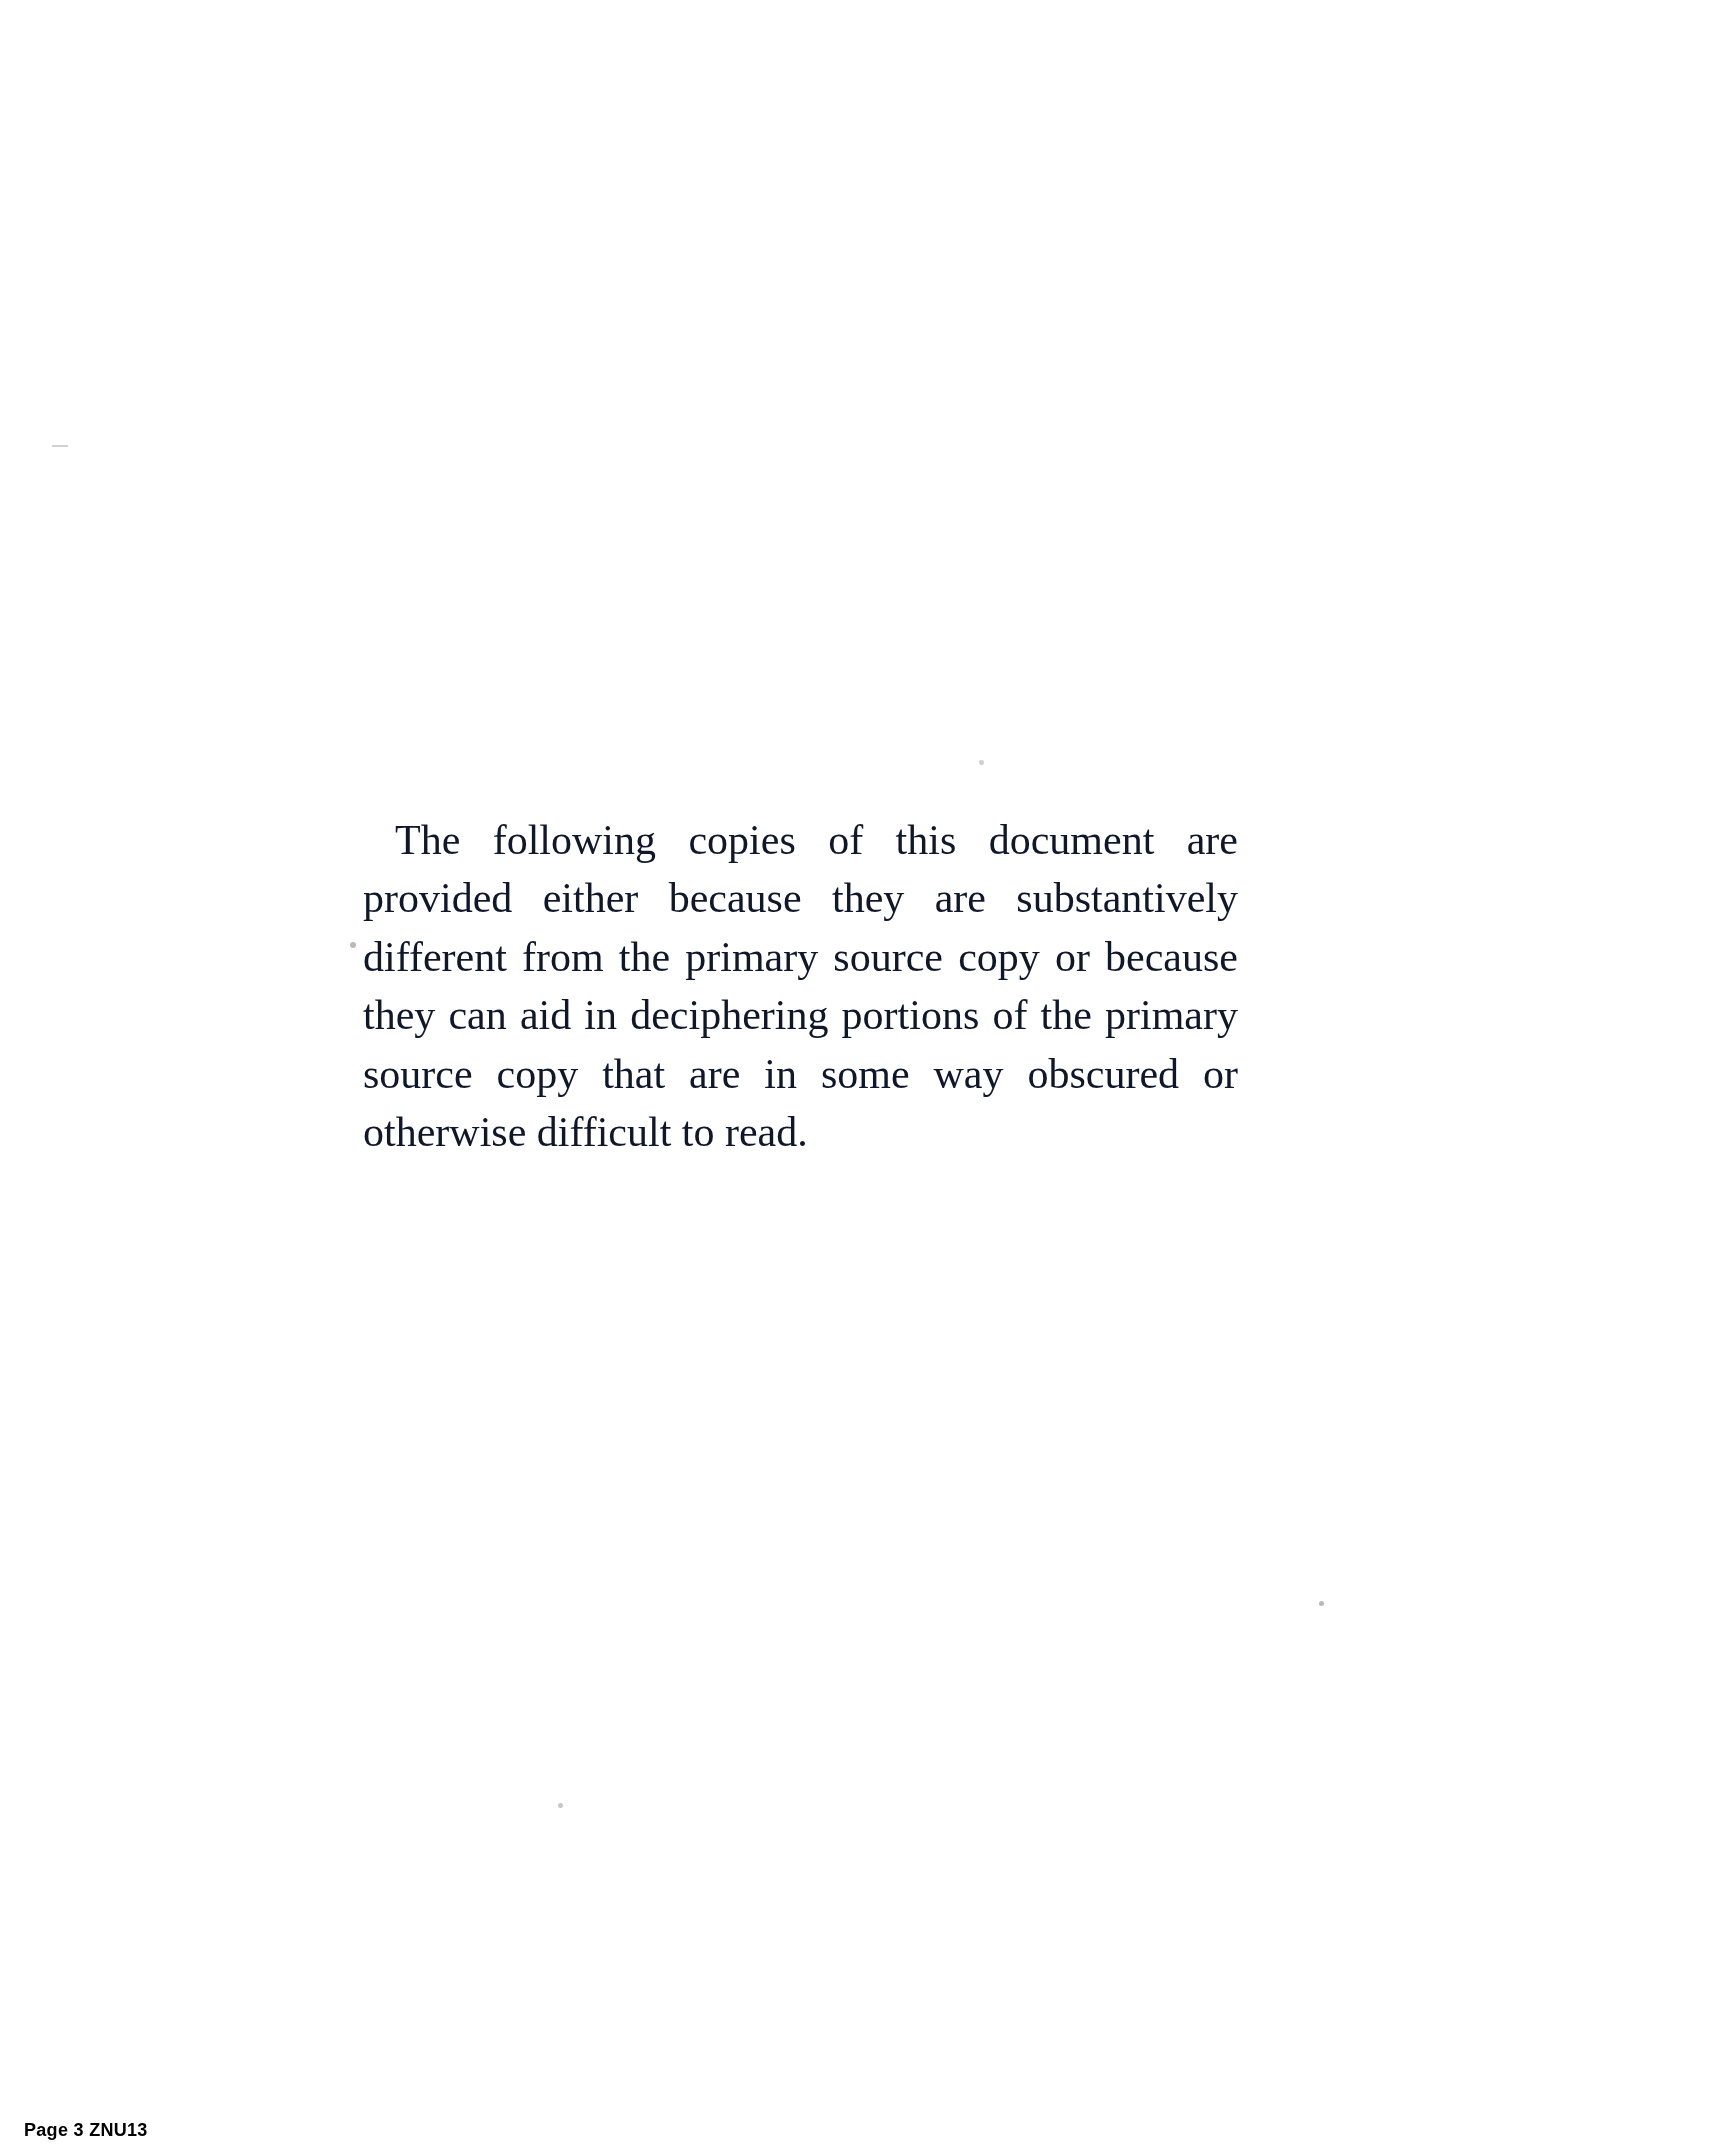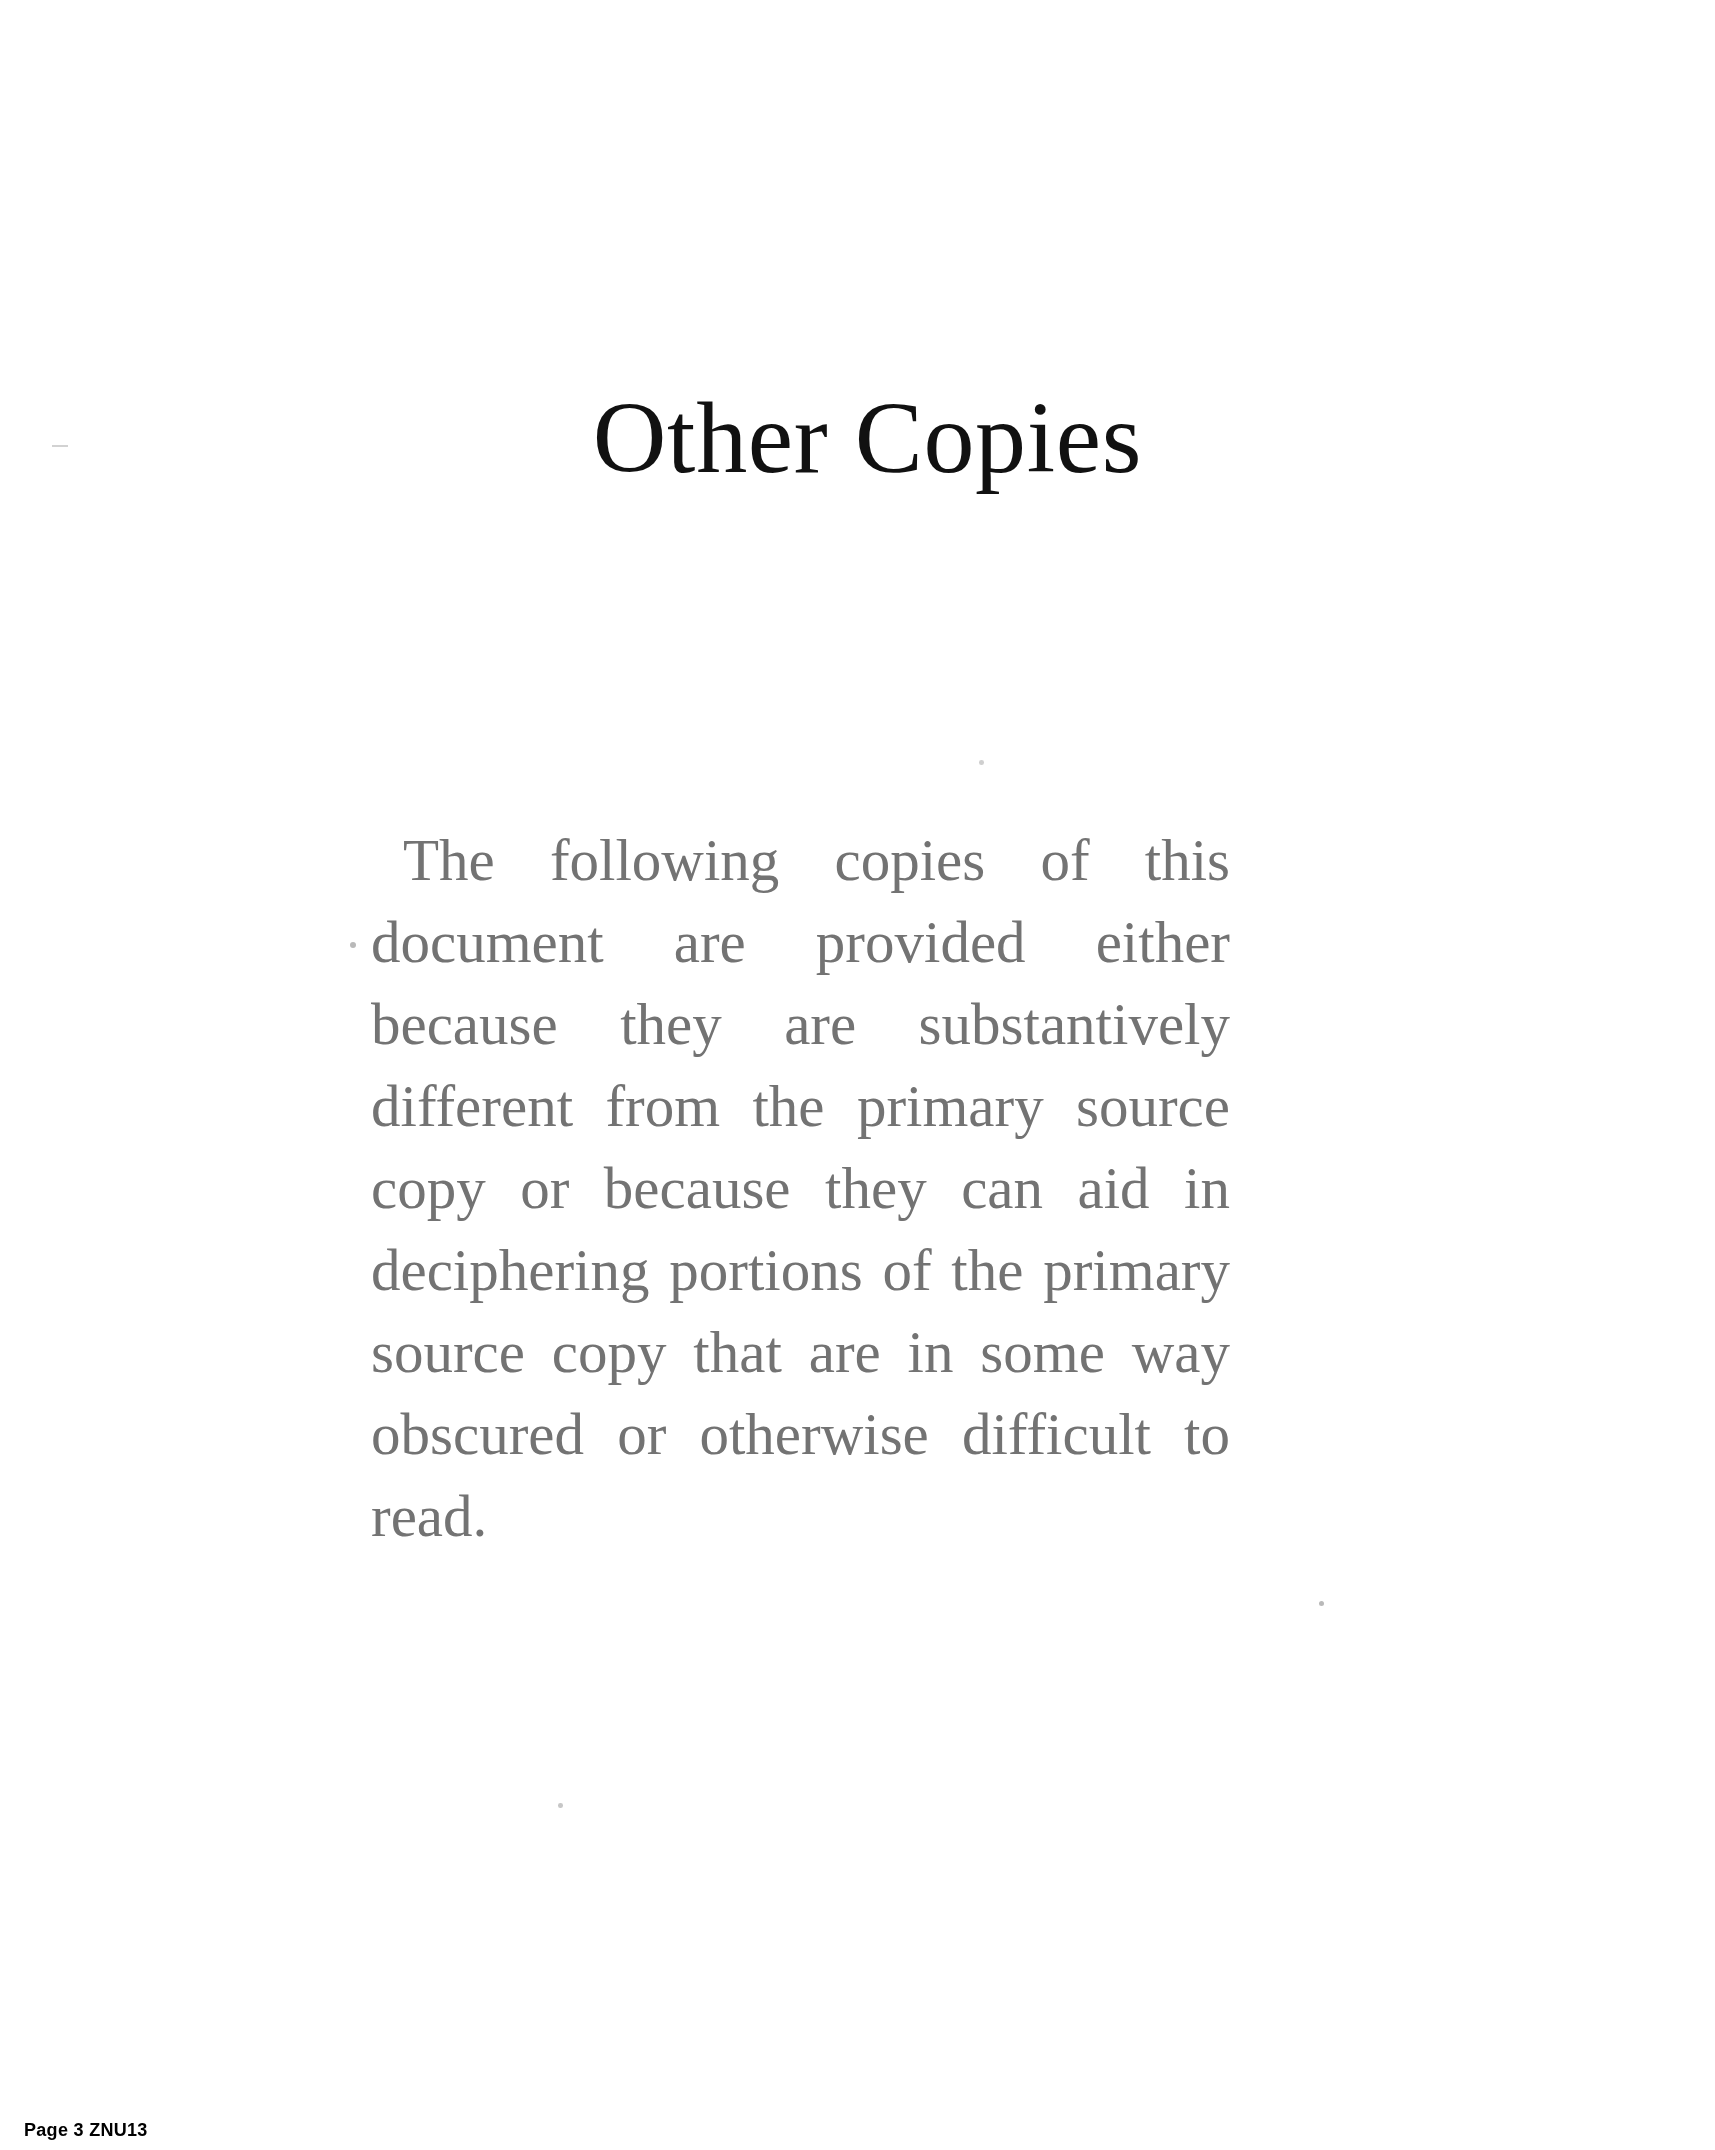--- a/index.html
+++ b/index.html
@@ -94,7 +94,6 @@
   <div class="speck s3"></div>
   <div class="speck s4"></div>
 
-  <h1 class="doc-title">Other Copies</h1>
 
   <div class="body-block">
     <p class="body-para">The following copies of this document are provided either because they are substantively different from the primary source copy or because they can aid in deciphering portions of the primary source copy that are in some way obscured or otherwise difficult to read.</p>

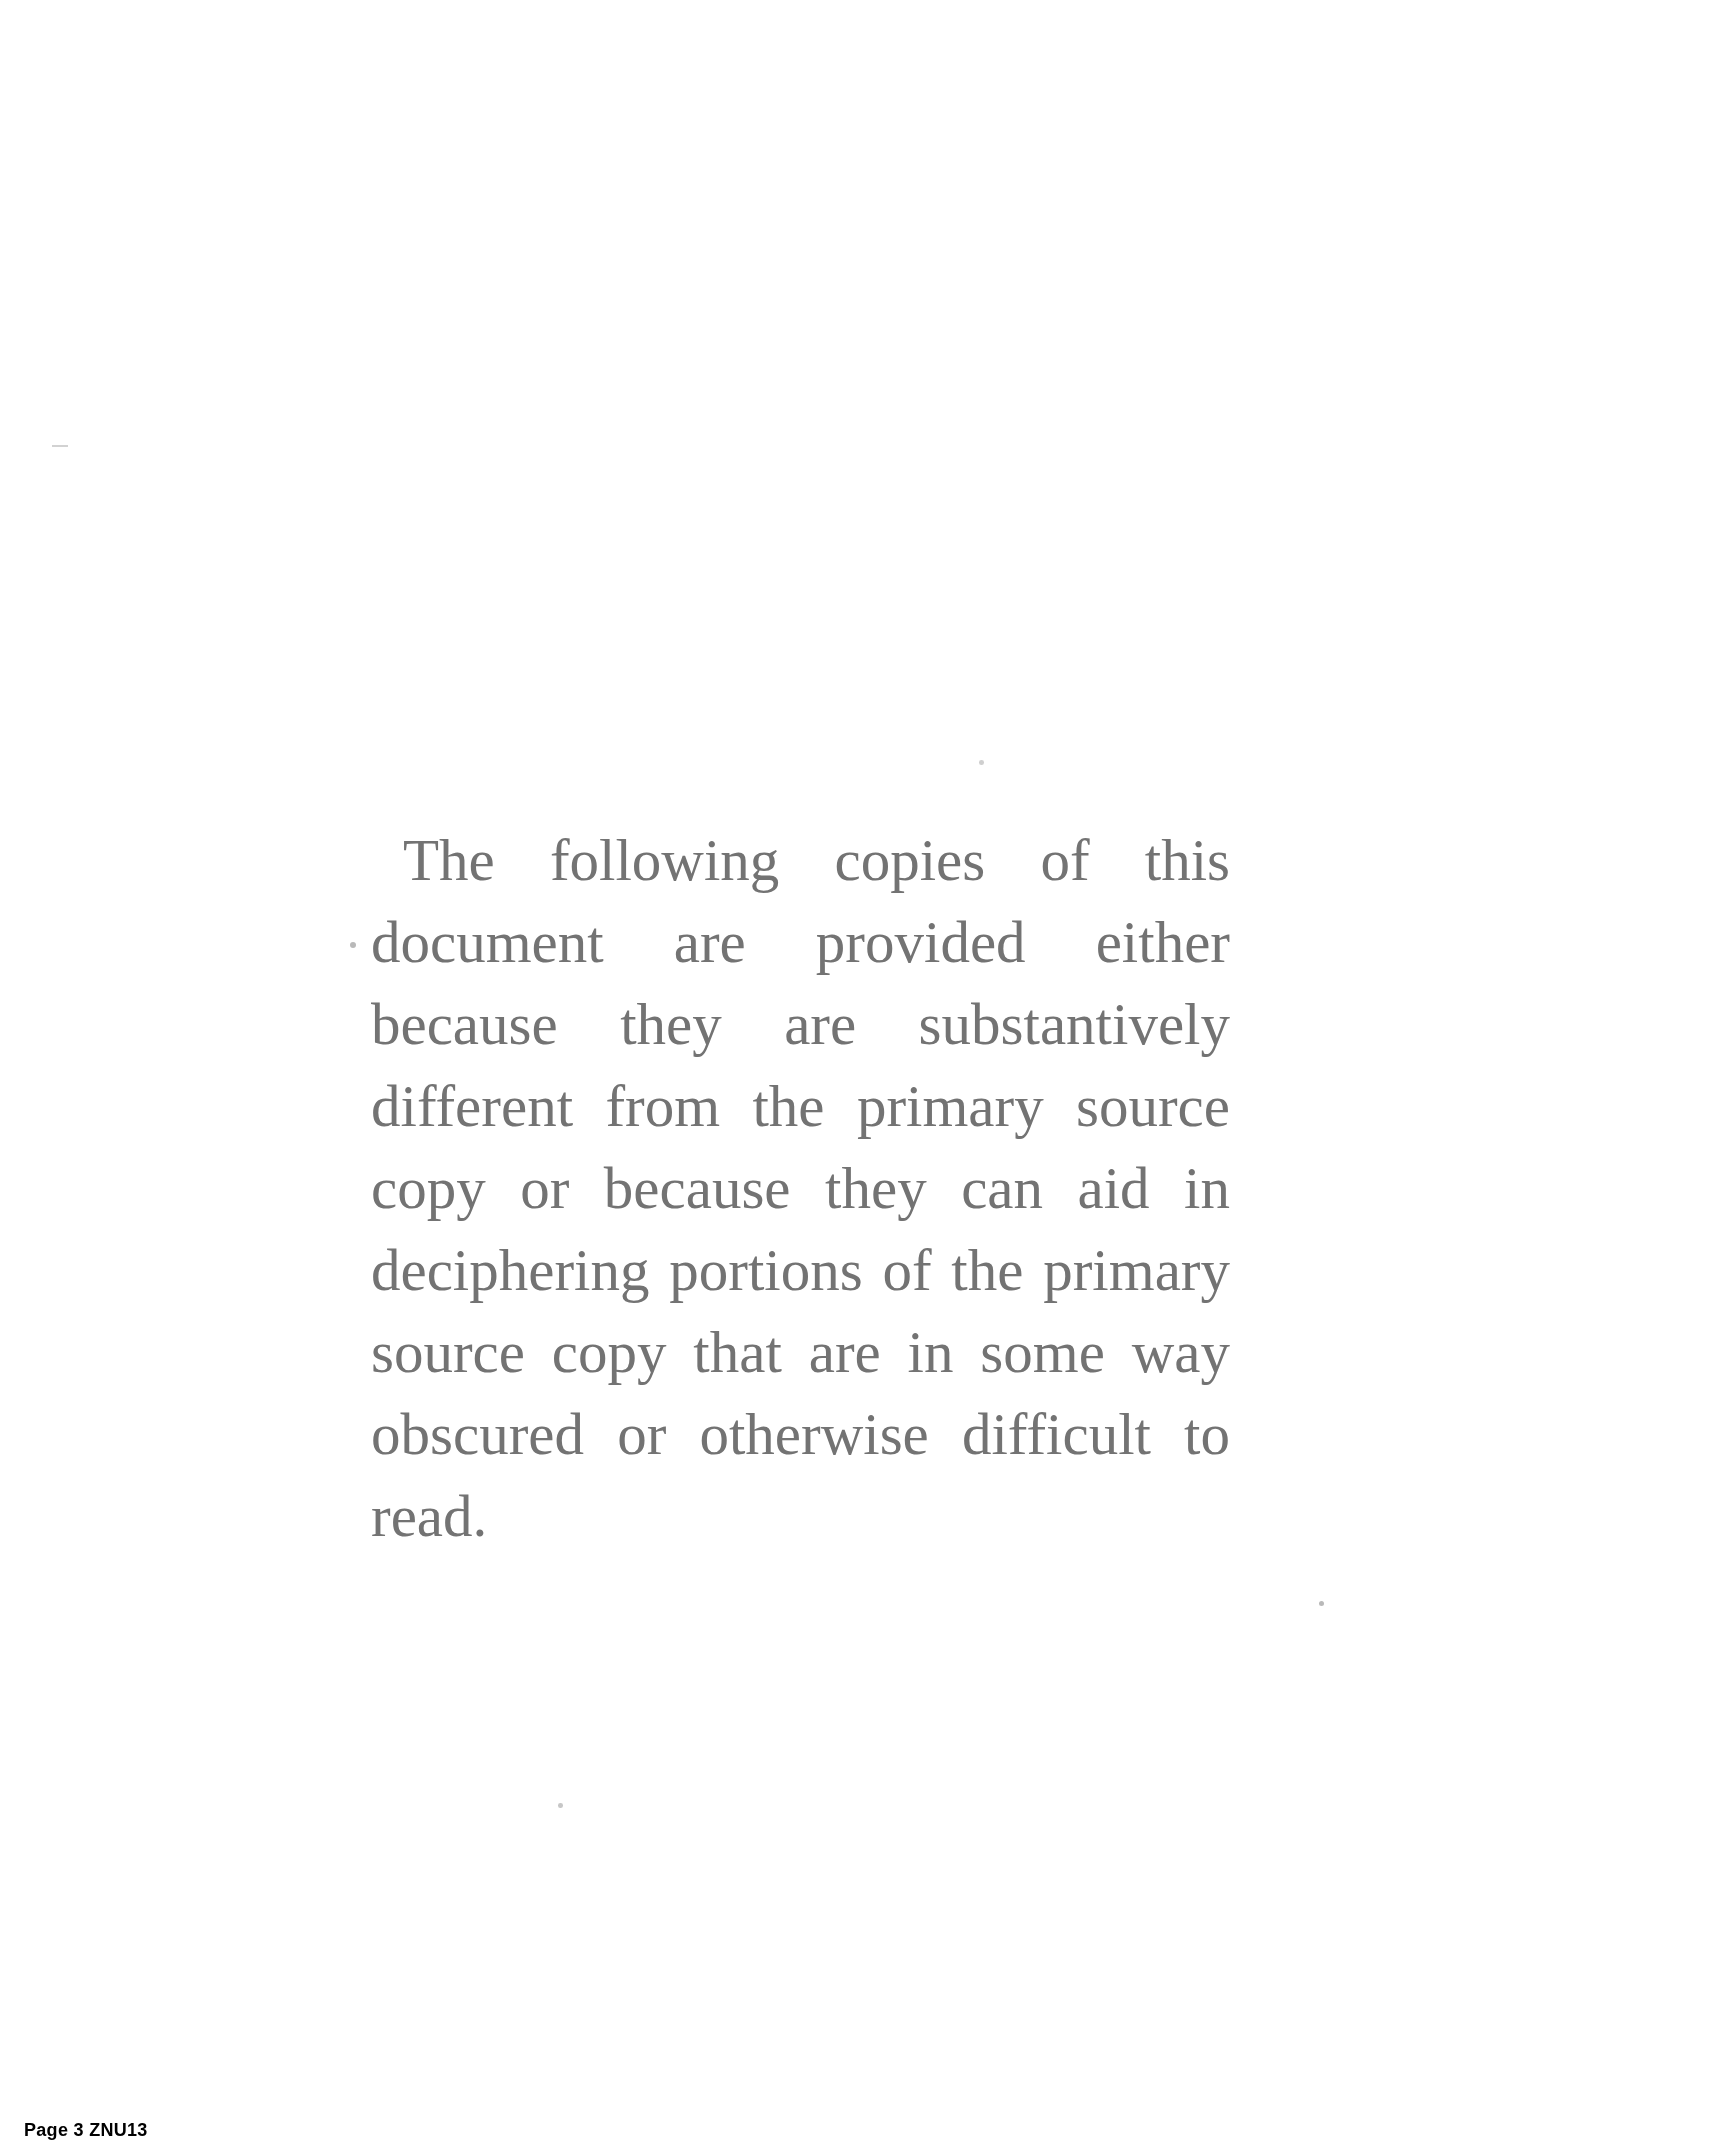--- a/index.html
+++ b/index.html
@@ -46,13 +46,13 @@
   }
   .body-para {
     font-family: "Liberation Serif", serif;
-    font-size: 59px;
+    font-size: 42px;
     line-height: 1.39;
     text-align: justify;
     text-justify: inter-word;
-    color: #737373;
+    color: #0f172a;
     text-indent: 32px;
-    margin: 8px;
+    margin: 0;
   }
   .footer {
     position: absolute;

